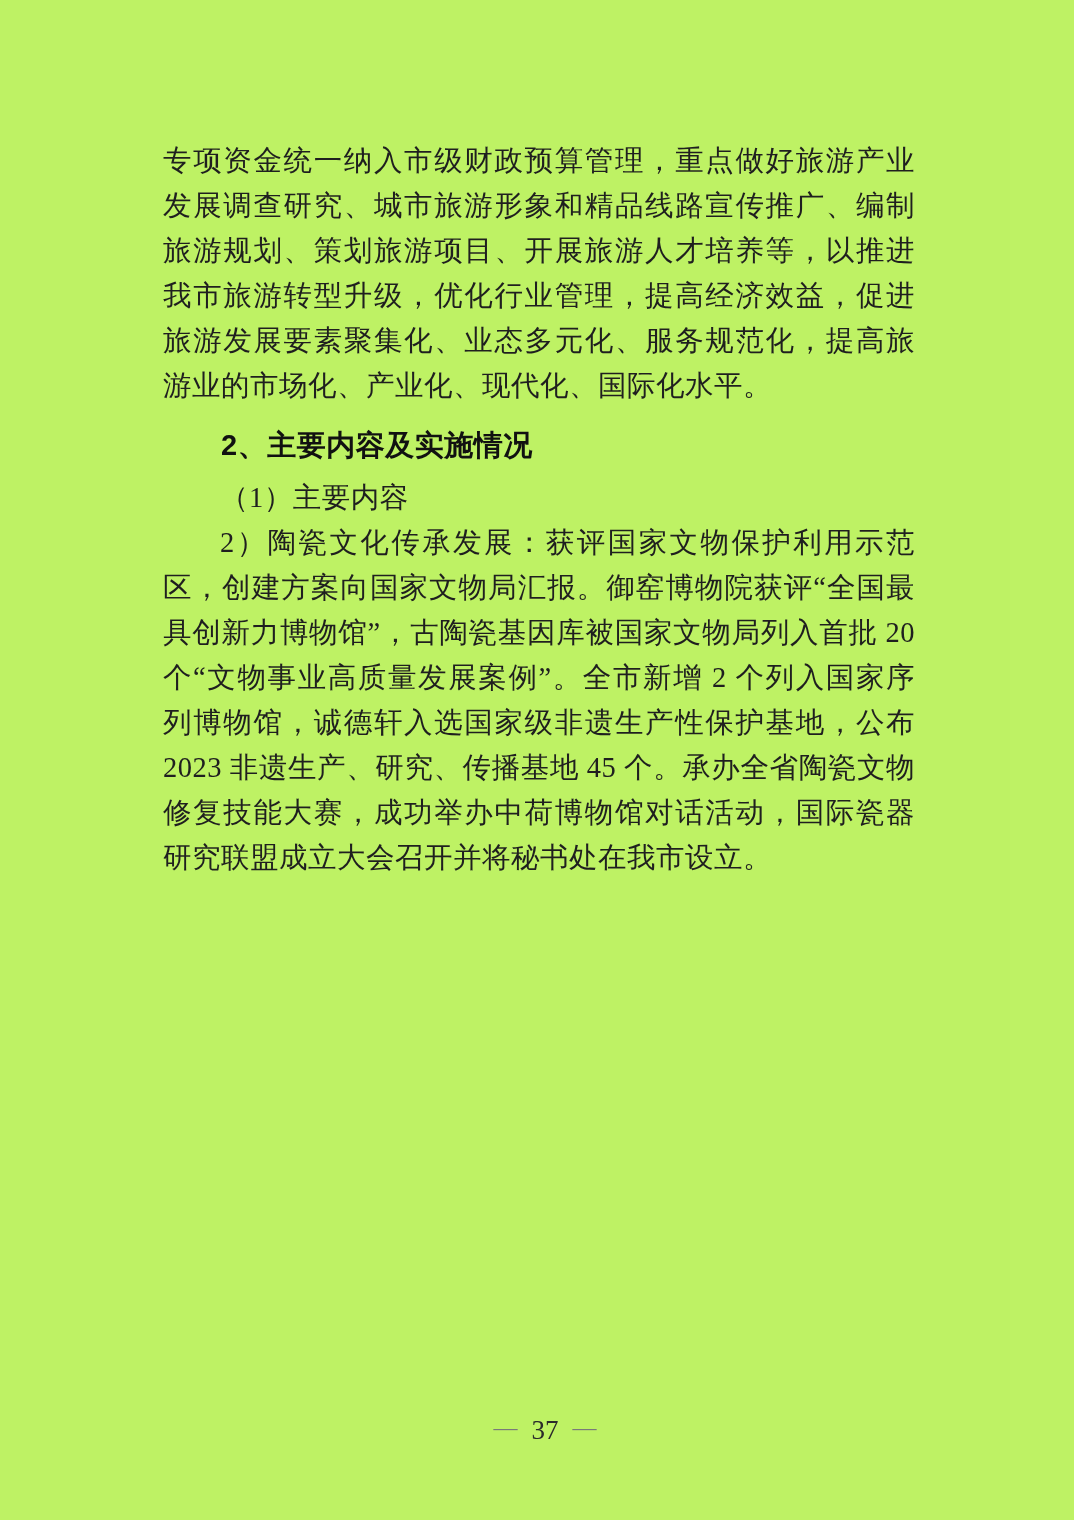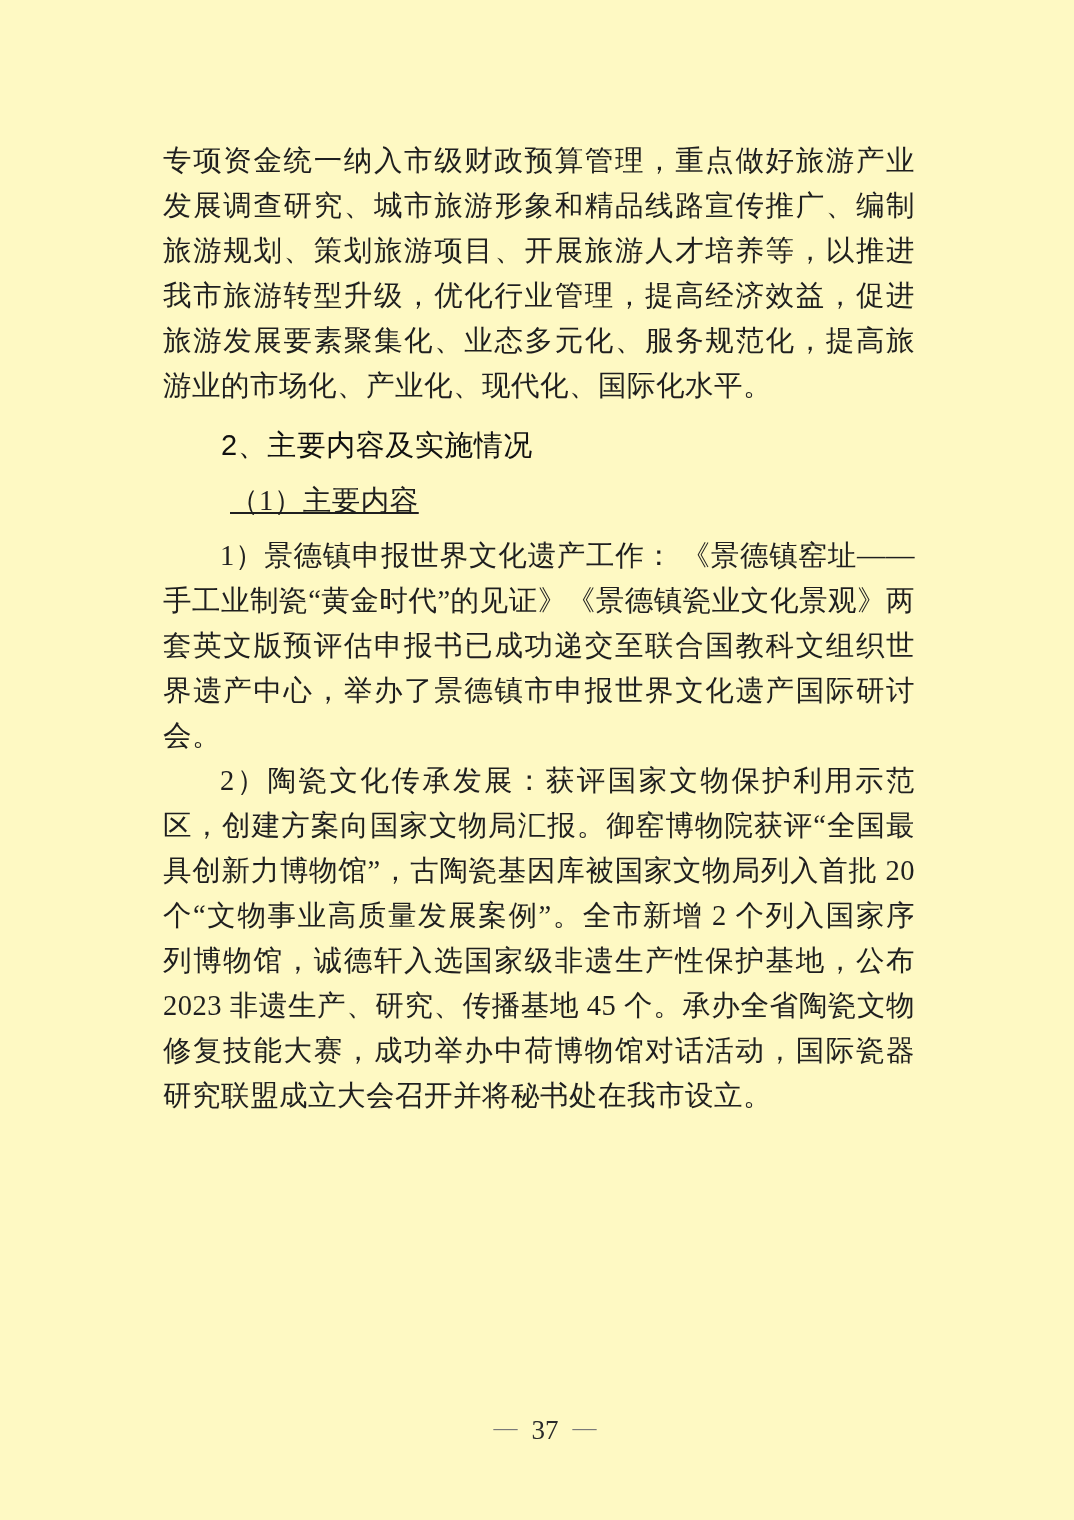--- a/index.html
+++ b/index.html
@@ -11,7 +11,7 @@
     position: relative;
     width: 1074px;
     height: 1520px;
-    background: #fef9c3;
+    background: #bef264;
     overflow: hidden;
     font-family: "Liberation Serif", "DejaVu Serif", serif;
   }

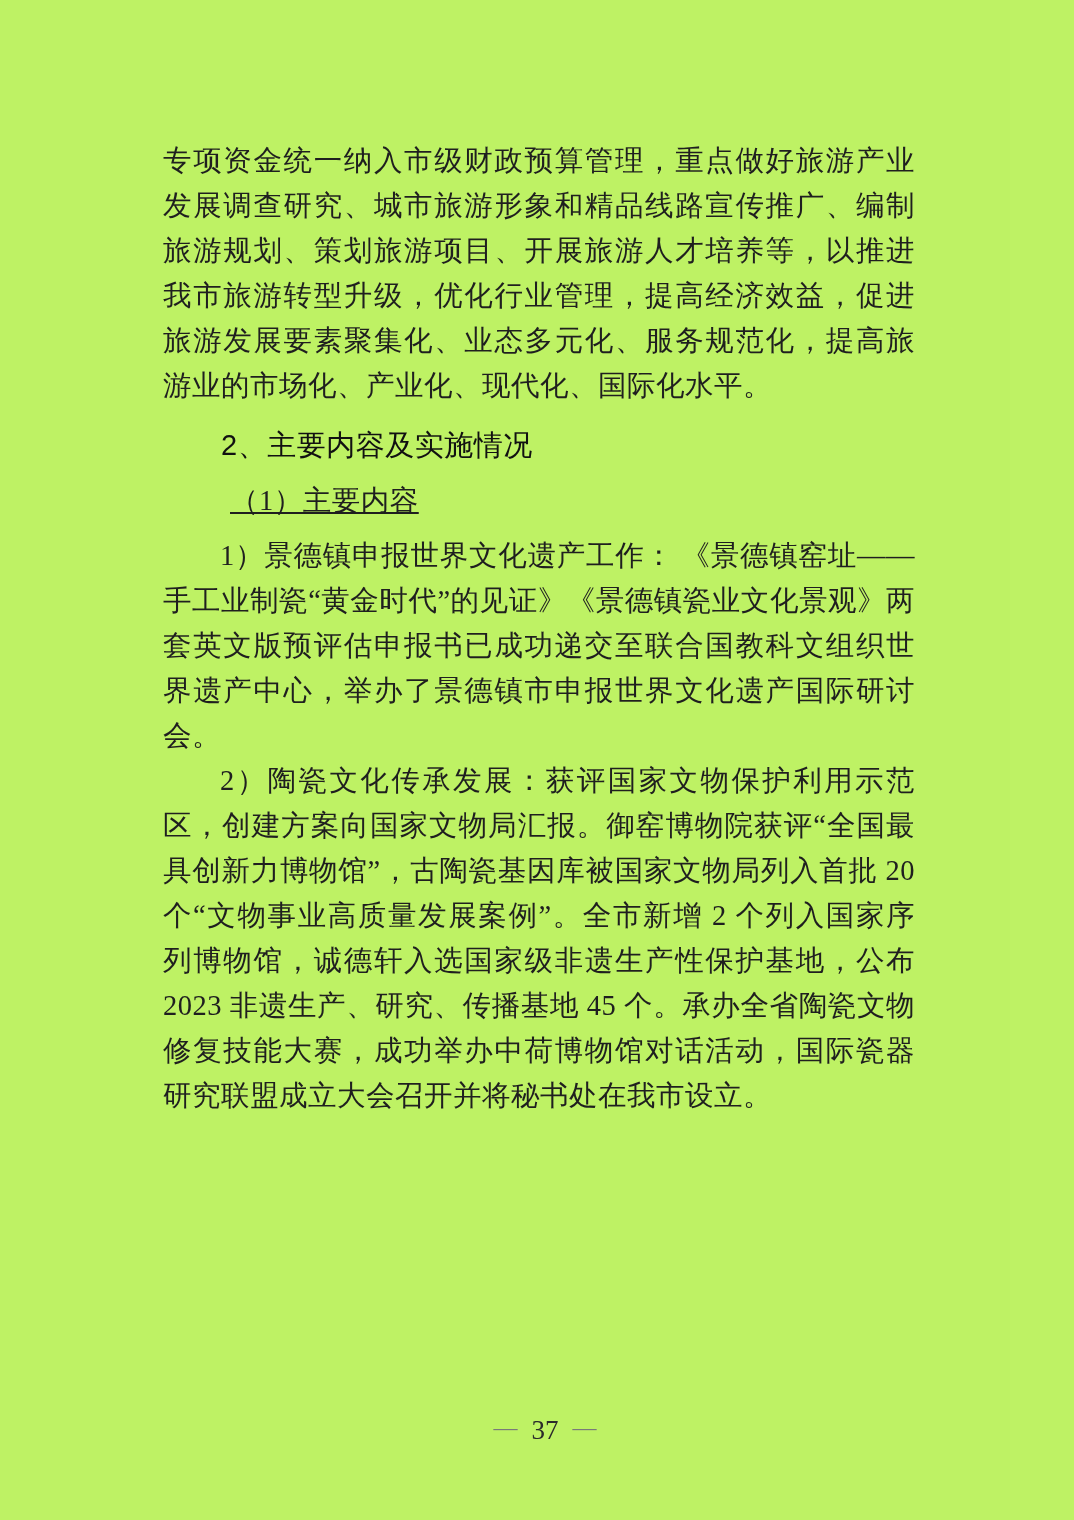--- a/index.html
+++ b/index.html
@@ -36,7 +36,7 @@
   .heading {
     margin: 15px 0 7px 0;
     text-indent: 2em;
-    font-weight: normal;
+    font-weight: bold;
     color: #111111;
     font-family: "Liberation Sans", "DejaVu Sans", sans-serif;
     font-size: 29px;

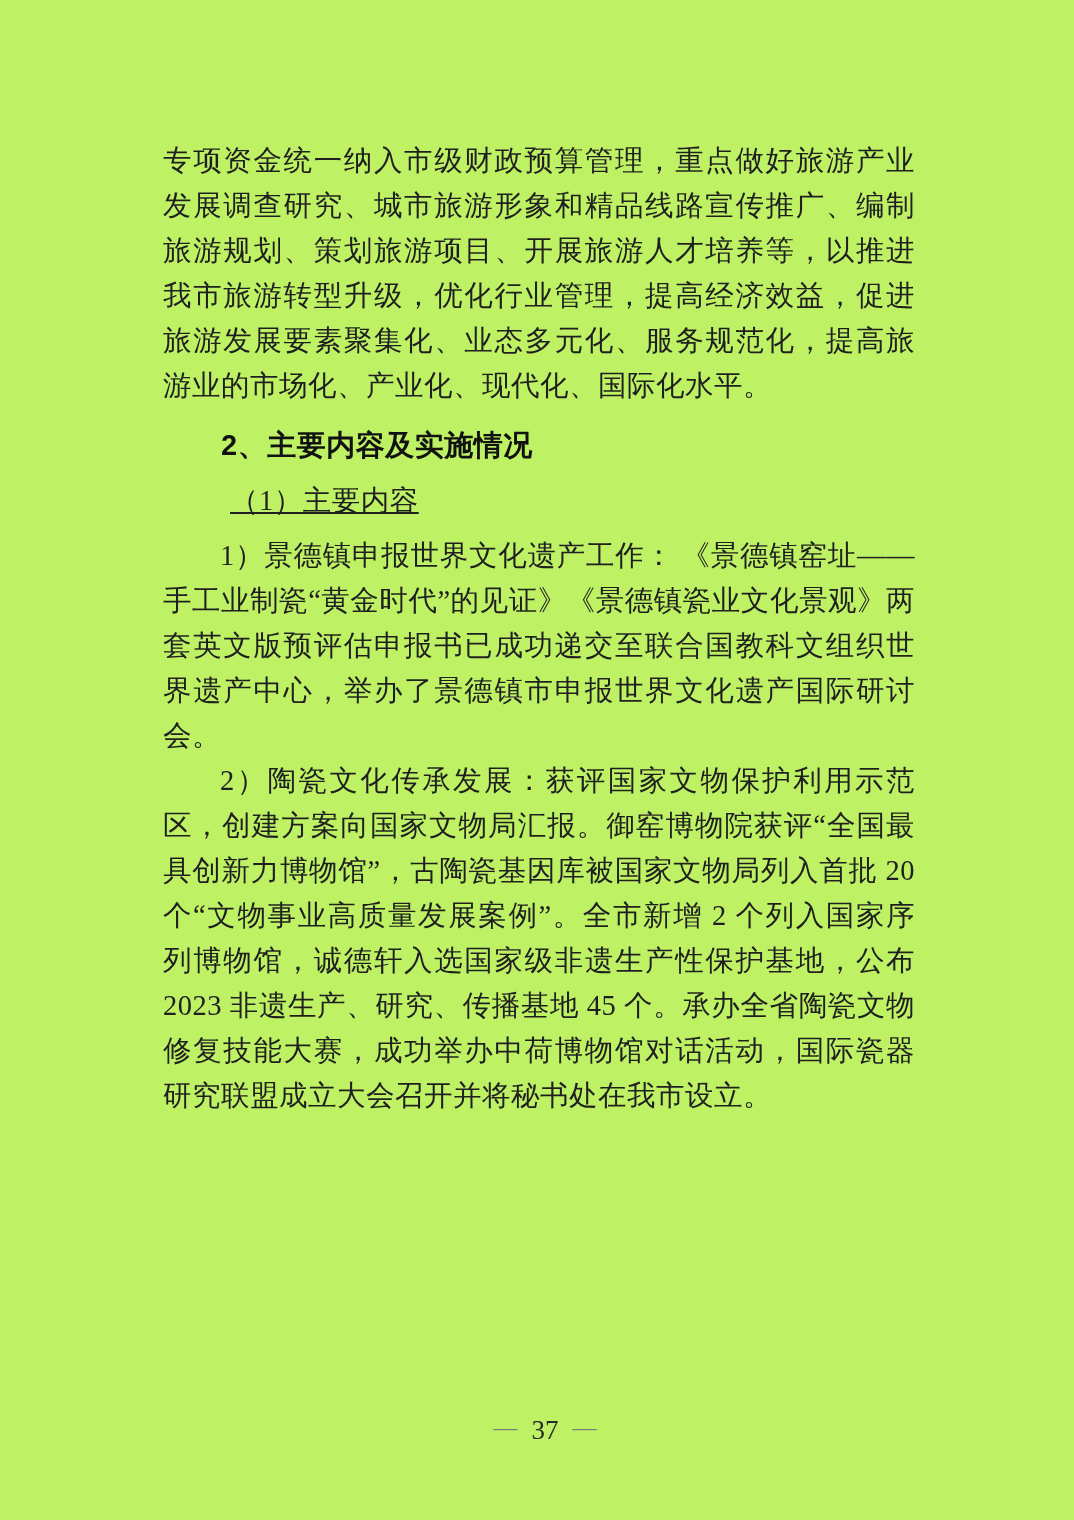--- a/index.html
+++ b/index.html
@@ -42,9 +42,8 @@
     font-size: 29px;
   }
   .subheading {
-    margin: 10px;
+    margin: 0;
     text-indent: 2em;
-    text-decoration: underline;
   }
   .footer {
     position: absolute;

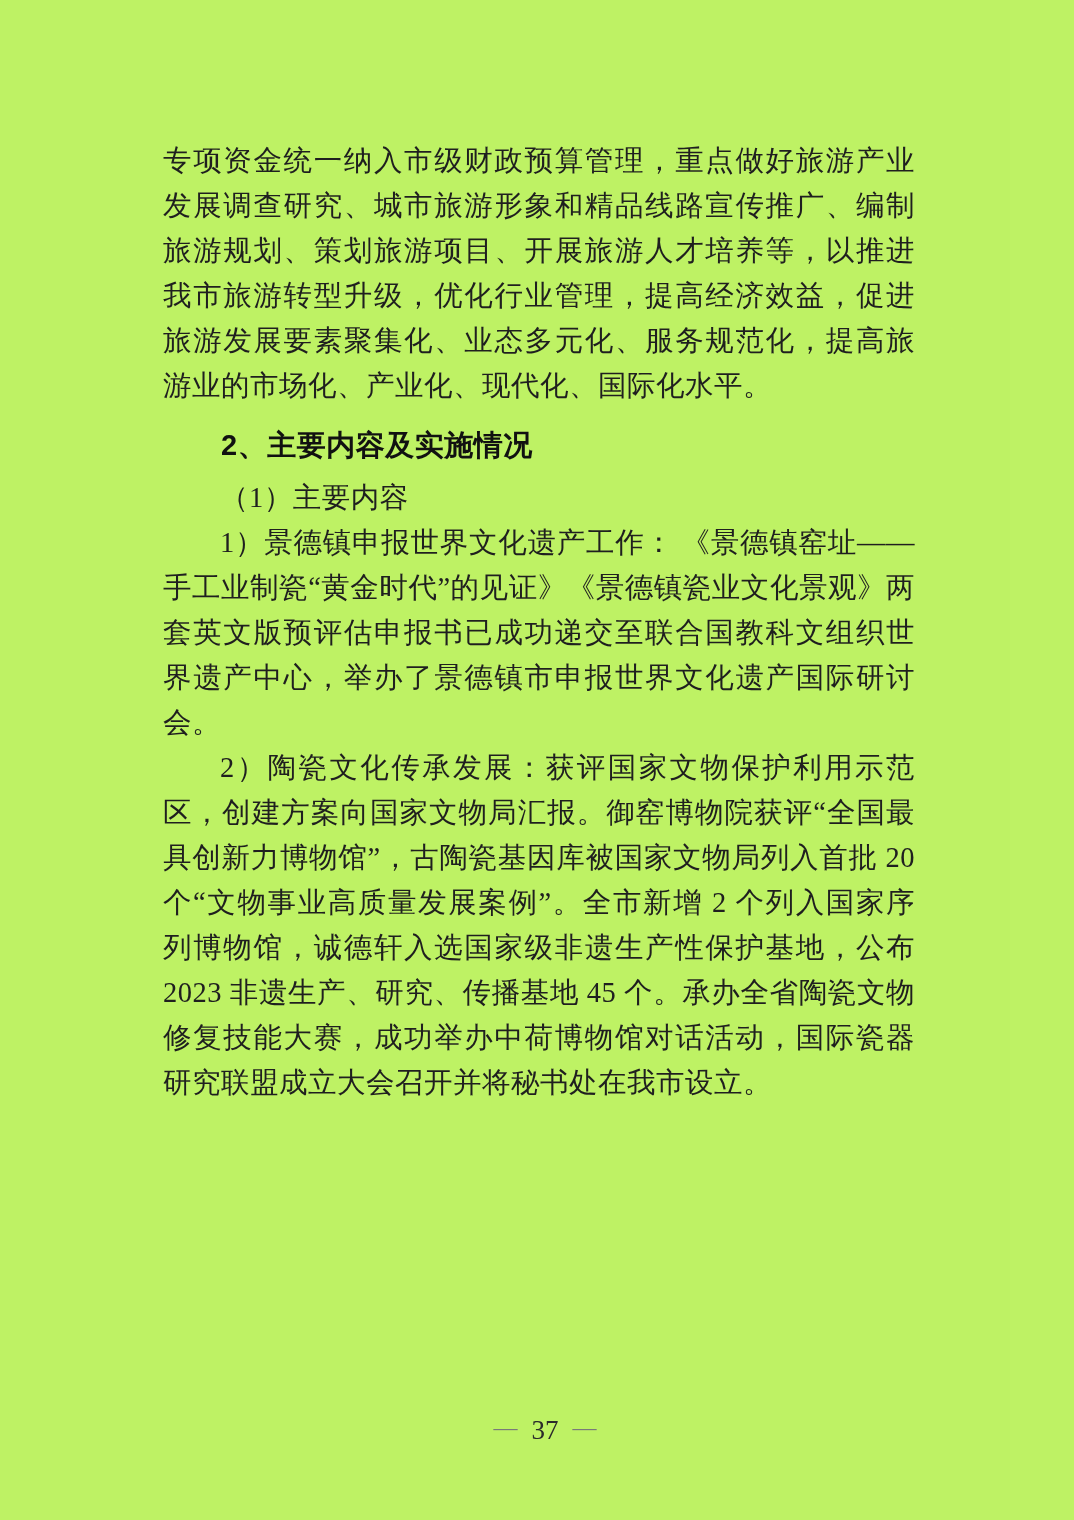--- a/index.html
+++ b/index.html
@@ -75,7 +75,6 @@
     <p class="para no-indent">专项资金统一纳入市级财政预算管理，重点做好旅游产业发展调查研究、城市旅游形象和精品线路宣传推广、编制旅游规划、策划旅游项目、开展旅游人才培养等，以推进我市旅游转型升级，优化行业管理，提高经济效益，促进旅游发展要素聚集化、业态多元化、服务规范化，提高旅游业的市场化、产业化、现代化、国际化水平。</p>
     <p class="heading">2、主要内容及实施情况</p>
     <p class="subheading">（1）主要内容</p>
-    <p class="para">1）景德镇申报世界文化遗产工作： 《景德镇窑址——手工业制瓷“黄金时代”的见证》《景德镇瓷业文化景观》两套英文版预评估申报书已成功递交至联合国教科文组织世界遗产中心，举办了景德镇市申报世界文化遗产国际研讨会。</p>
     <p class="para">2）陶瓷文化传承发展：获评国家文物保护利用示范区，创建方案向国家文物局汇报。御窑博物院获评“全国最具创新力博物馆”，古陶瓷基因库被国家文物局列入首批 20 个“文物事业高质量发展案例”。全市新增 2 个列入国家序列博物馆，诚德轩入选国家级非遗生产性保护基地，公布 2023 非遗生产、研究、传播基地 45 个。承办全省陶瓷文物修复技能大赛，成功举办中荷博物馆对话活动，国际瓷器研究联盟成立大会召开并将秘书处在我市设立。</p>
 
   </div>

